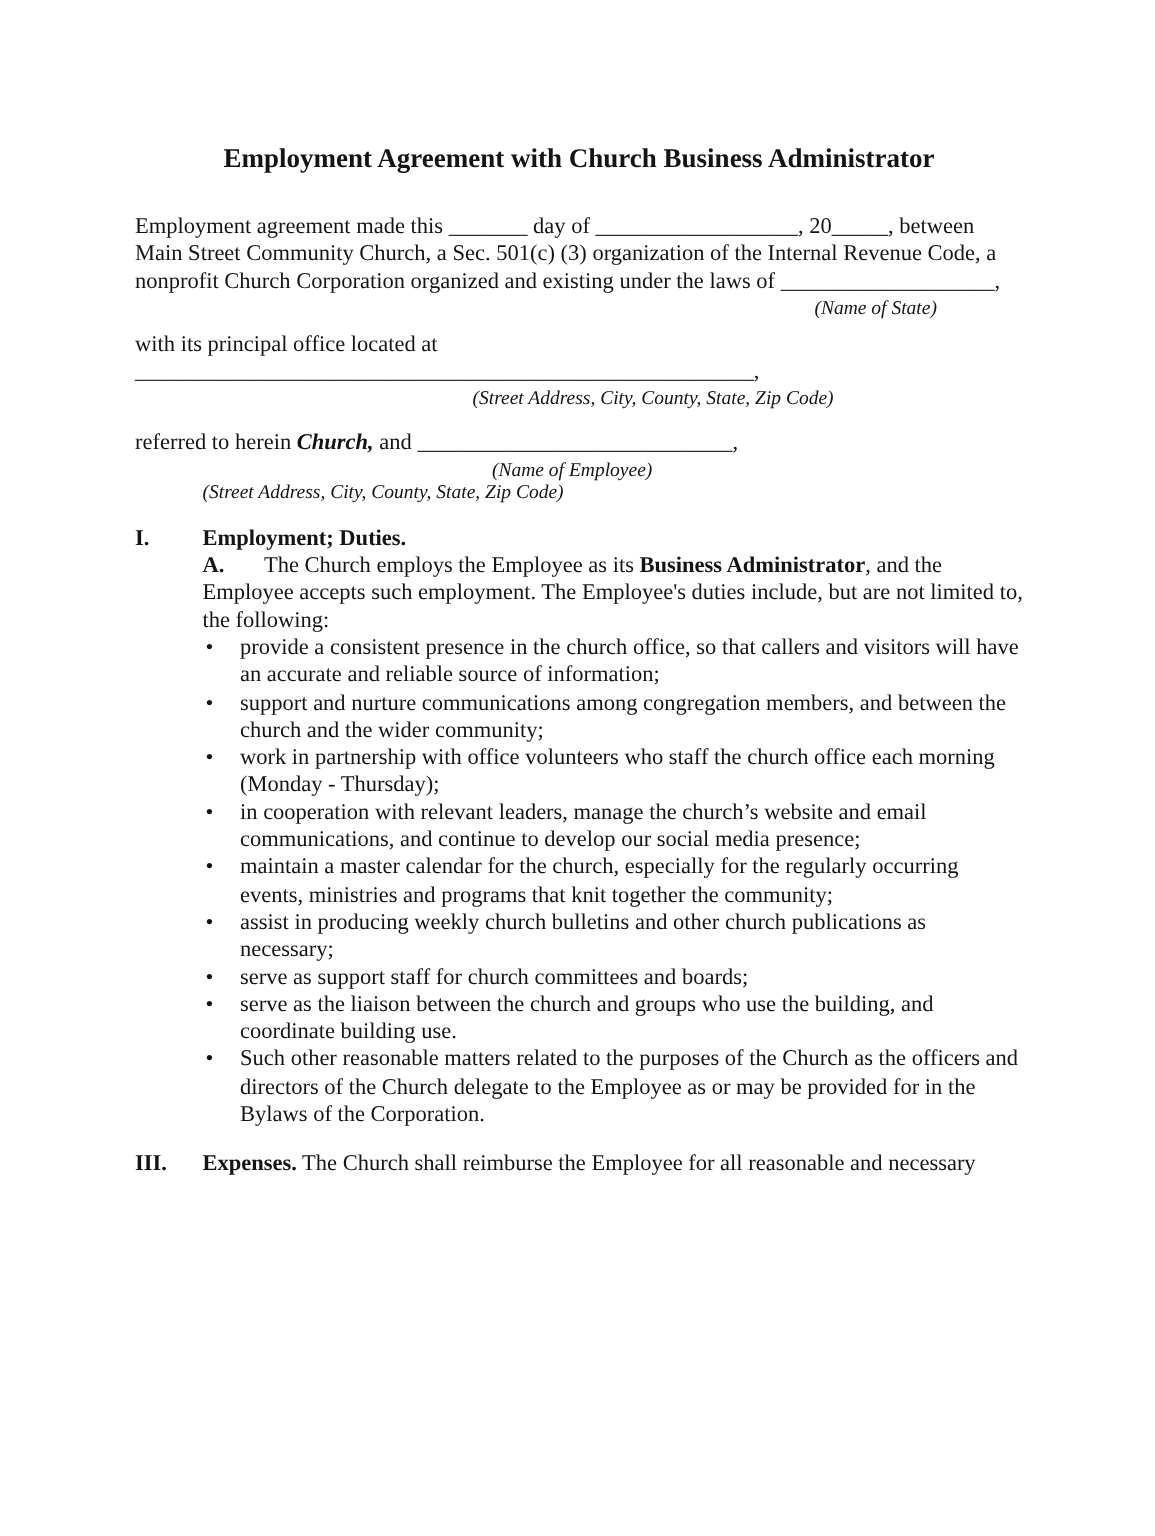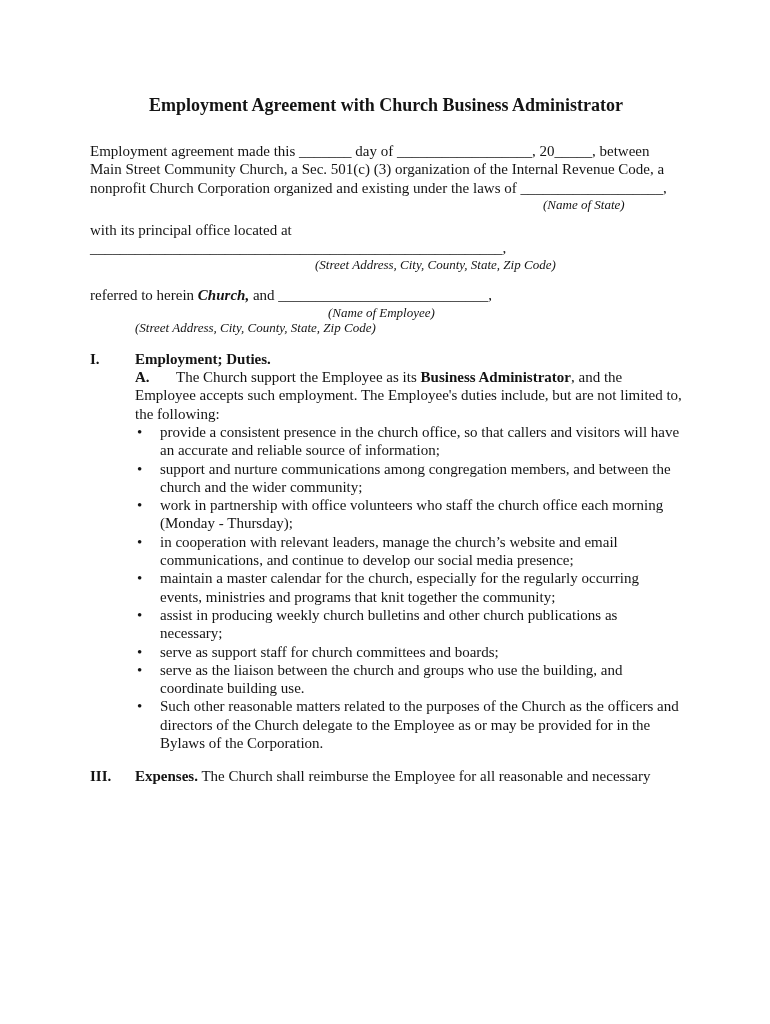--- a/index.html
+++ b/index.html
@@ -102,7 +102,7 @@
 
     <div class="s-head"><span class="num">I.</span><span class="b">Employment; Duties.</span></div>
 
-    <div class="para-a"><span class="a-label">A.</span><span>The Church support the Employee as its </span><span class="b">Business Administrator</span><span>, and the Employee accepts such employment. The Employee's duties include, but are not limited to, the following:</span></div>
+    <div class="para-a"><span class="a-label">A.</span><span>The Church employs the Employee as its </span><span class="b">Business Administrator</span><span>, and the Employee accepts such employment. The Employee's duties include, but are not limited to, the following:</span></div>
 
     <ul class="bullets">
       <li>

